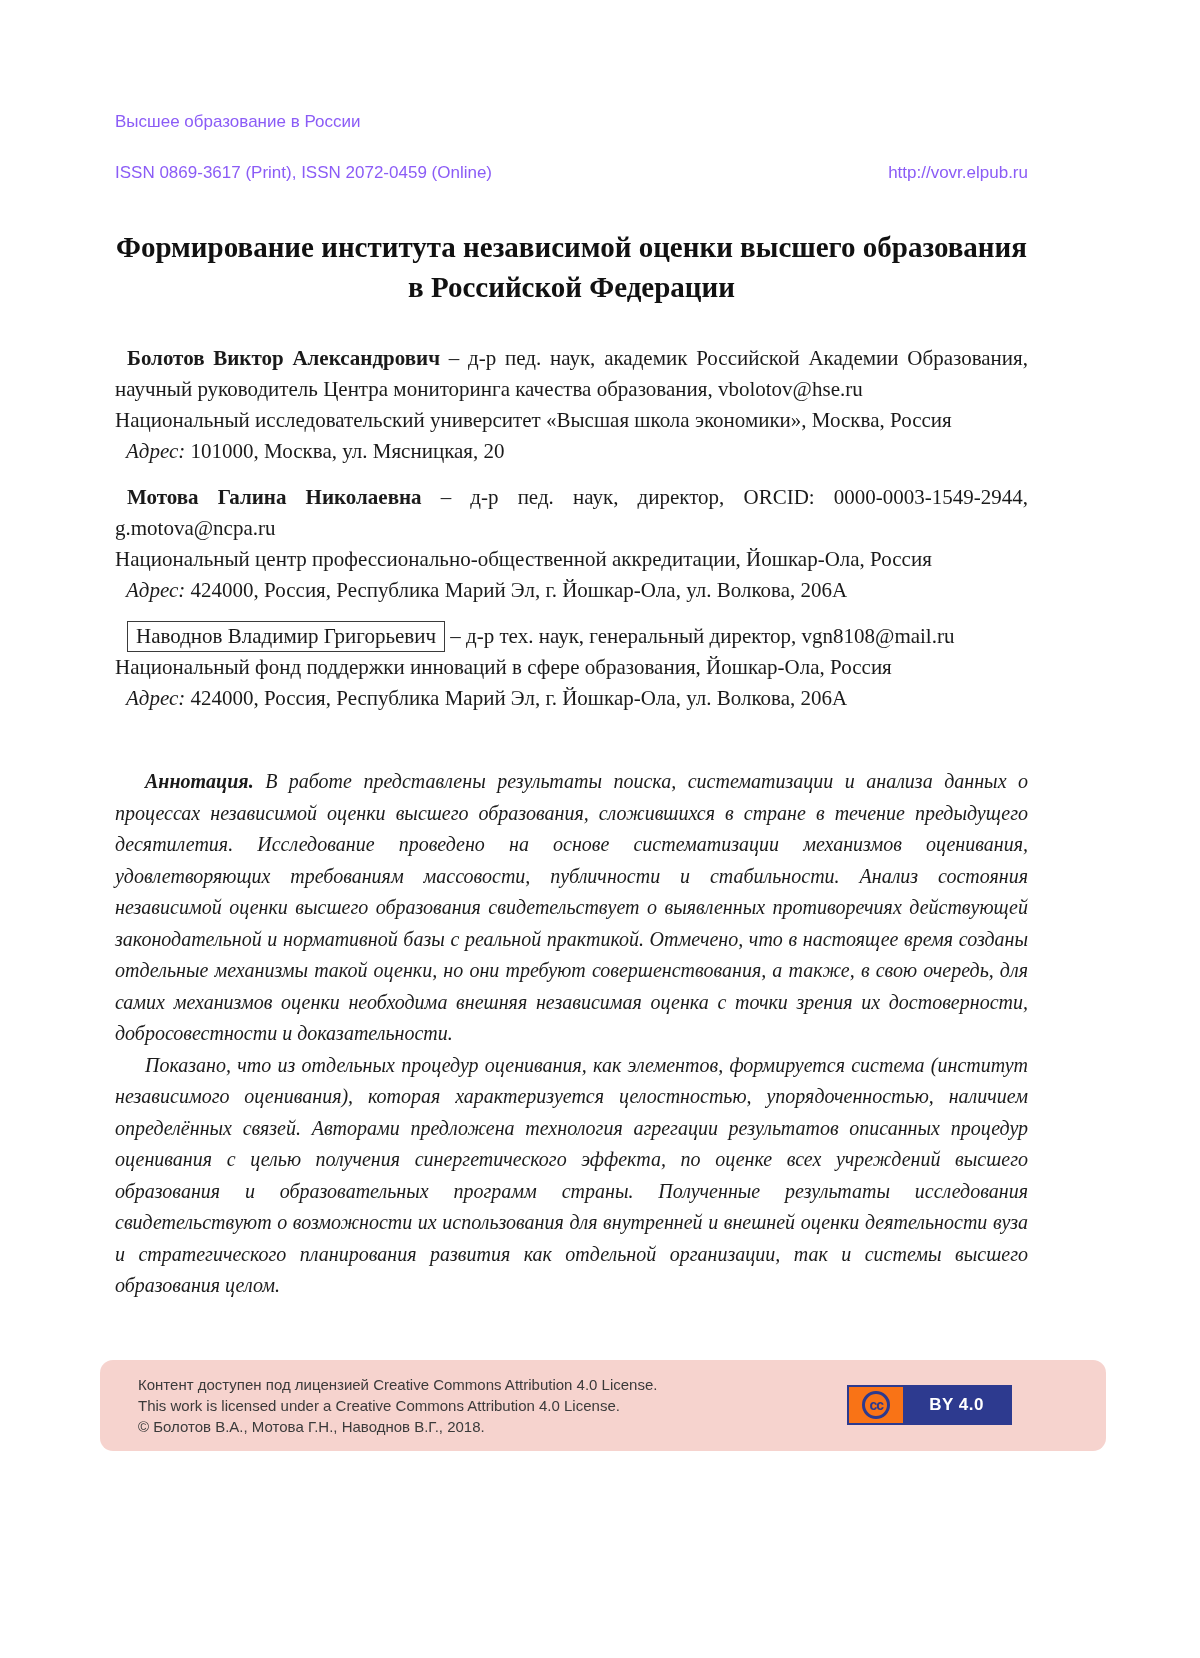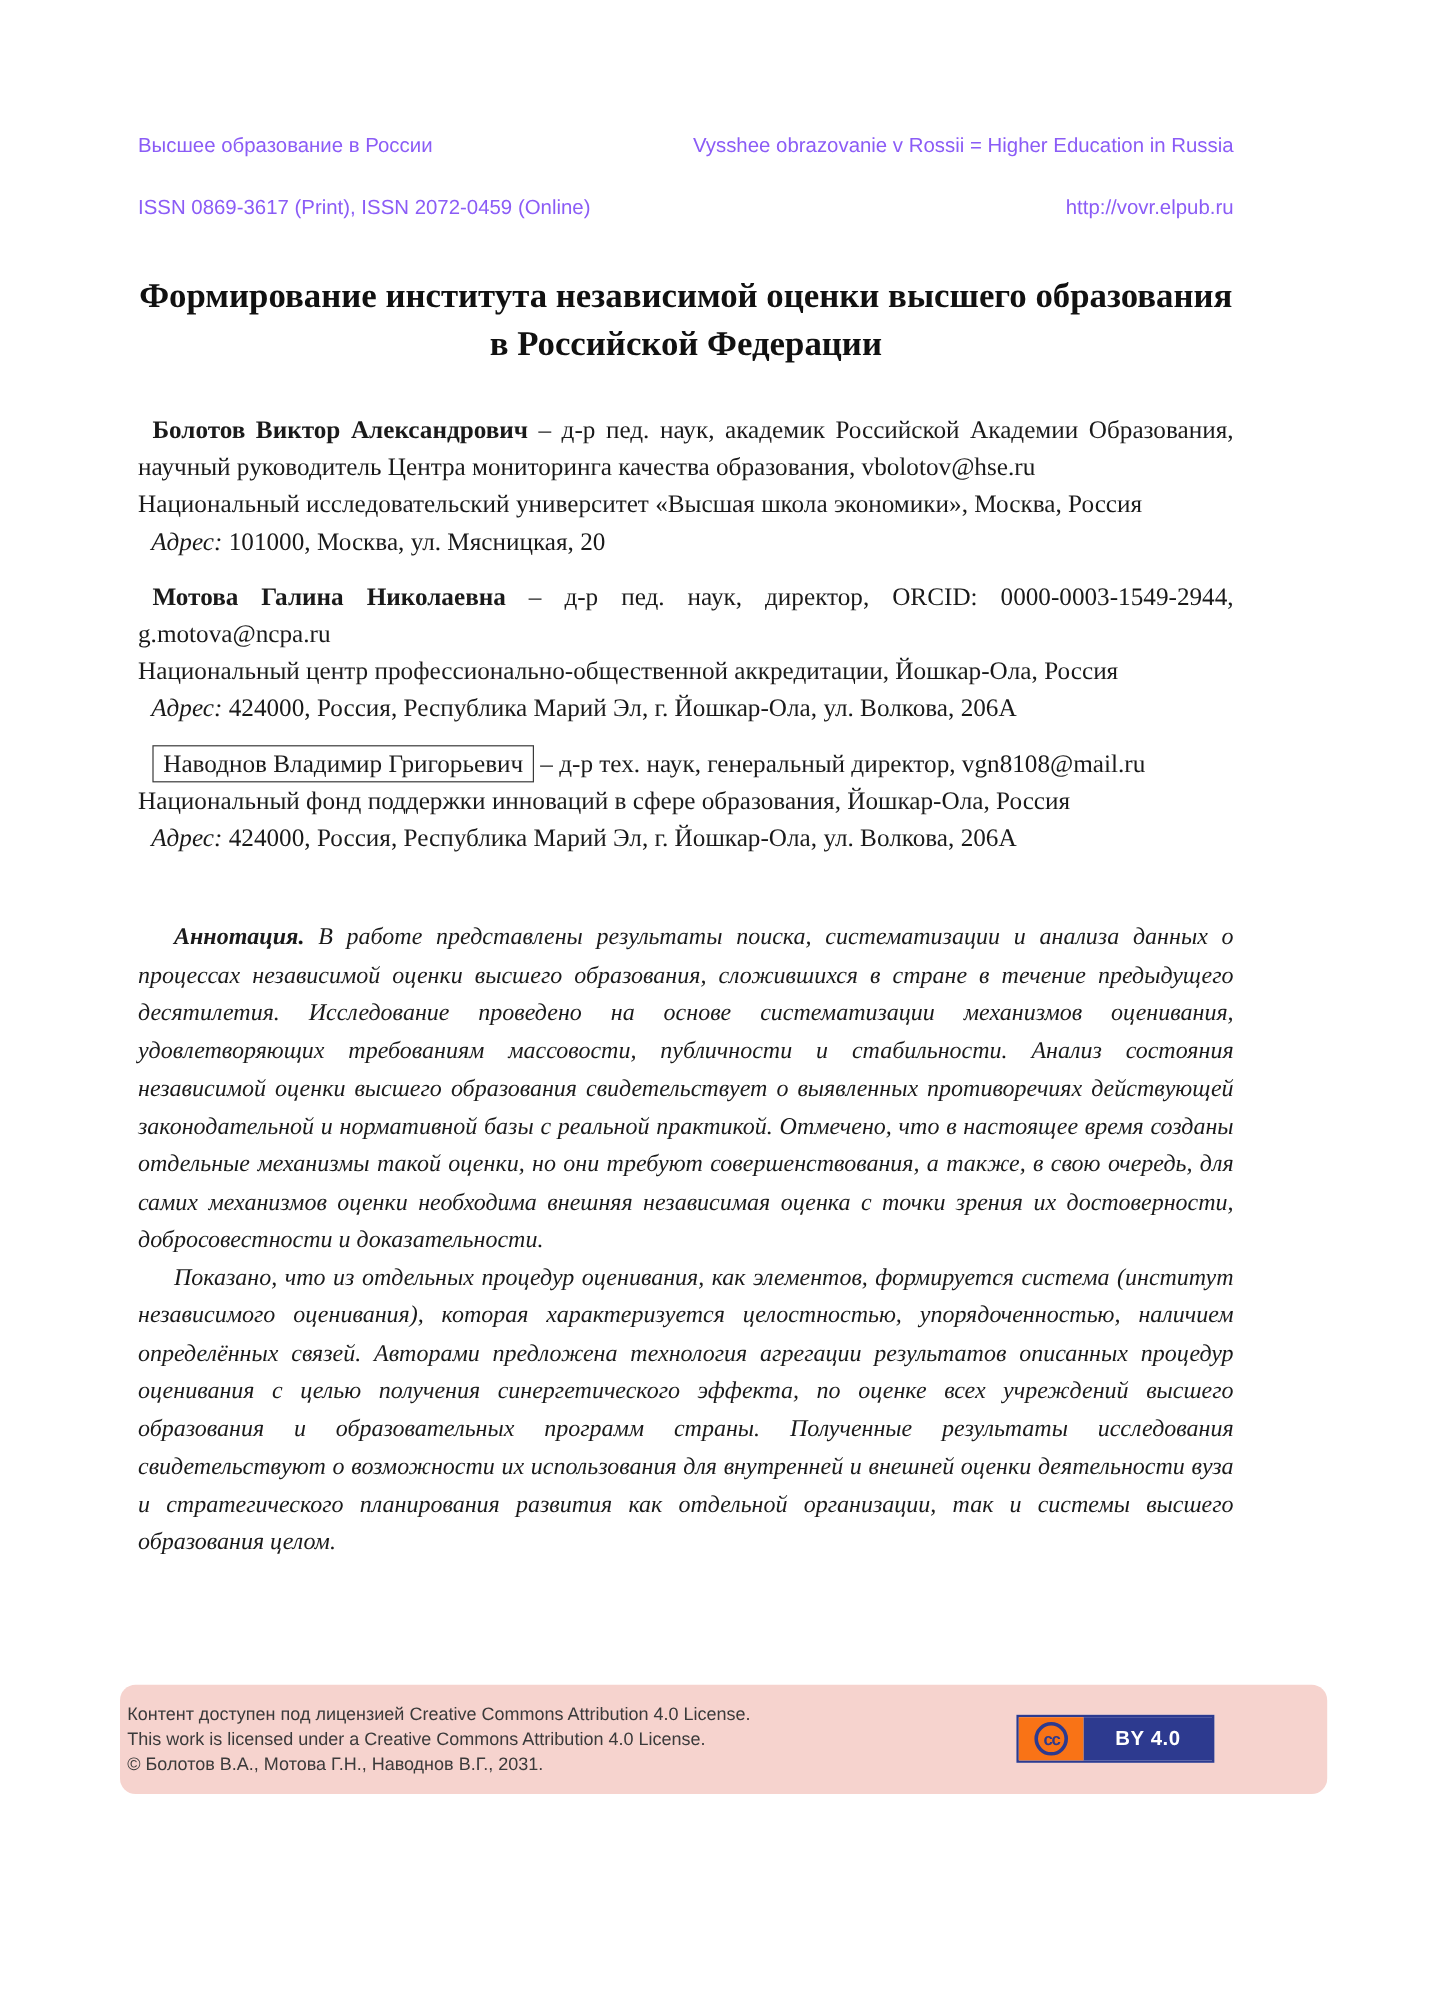--- a/index.html
+++ b/index.html
@@ -144,7 +144,6 @@
   <header class="masthead">
     <div class="masthead-row">
       <span>Высшее образование в России</span>
-      <span>Vysshee obrazovanie v Rossii = Higher Education in Russia</span>
     </div>
     <div class="masthead-row">
       <span>ISSN 0869-3617 (Print), ISSN 2072-0459 (Online)</span>

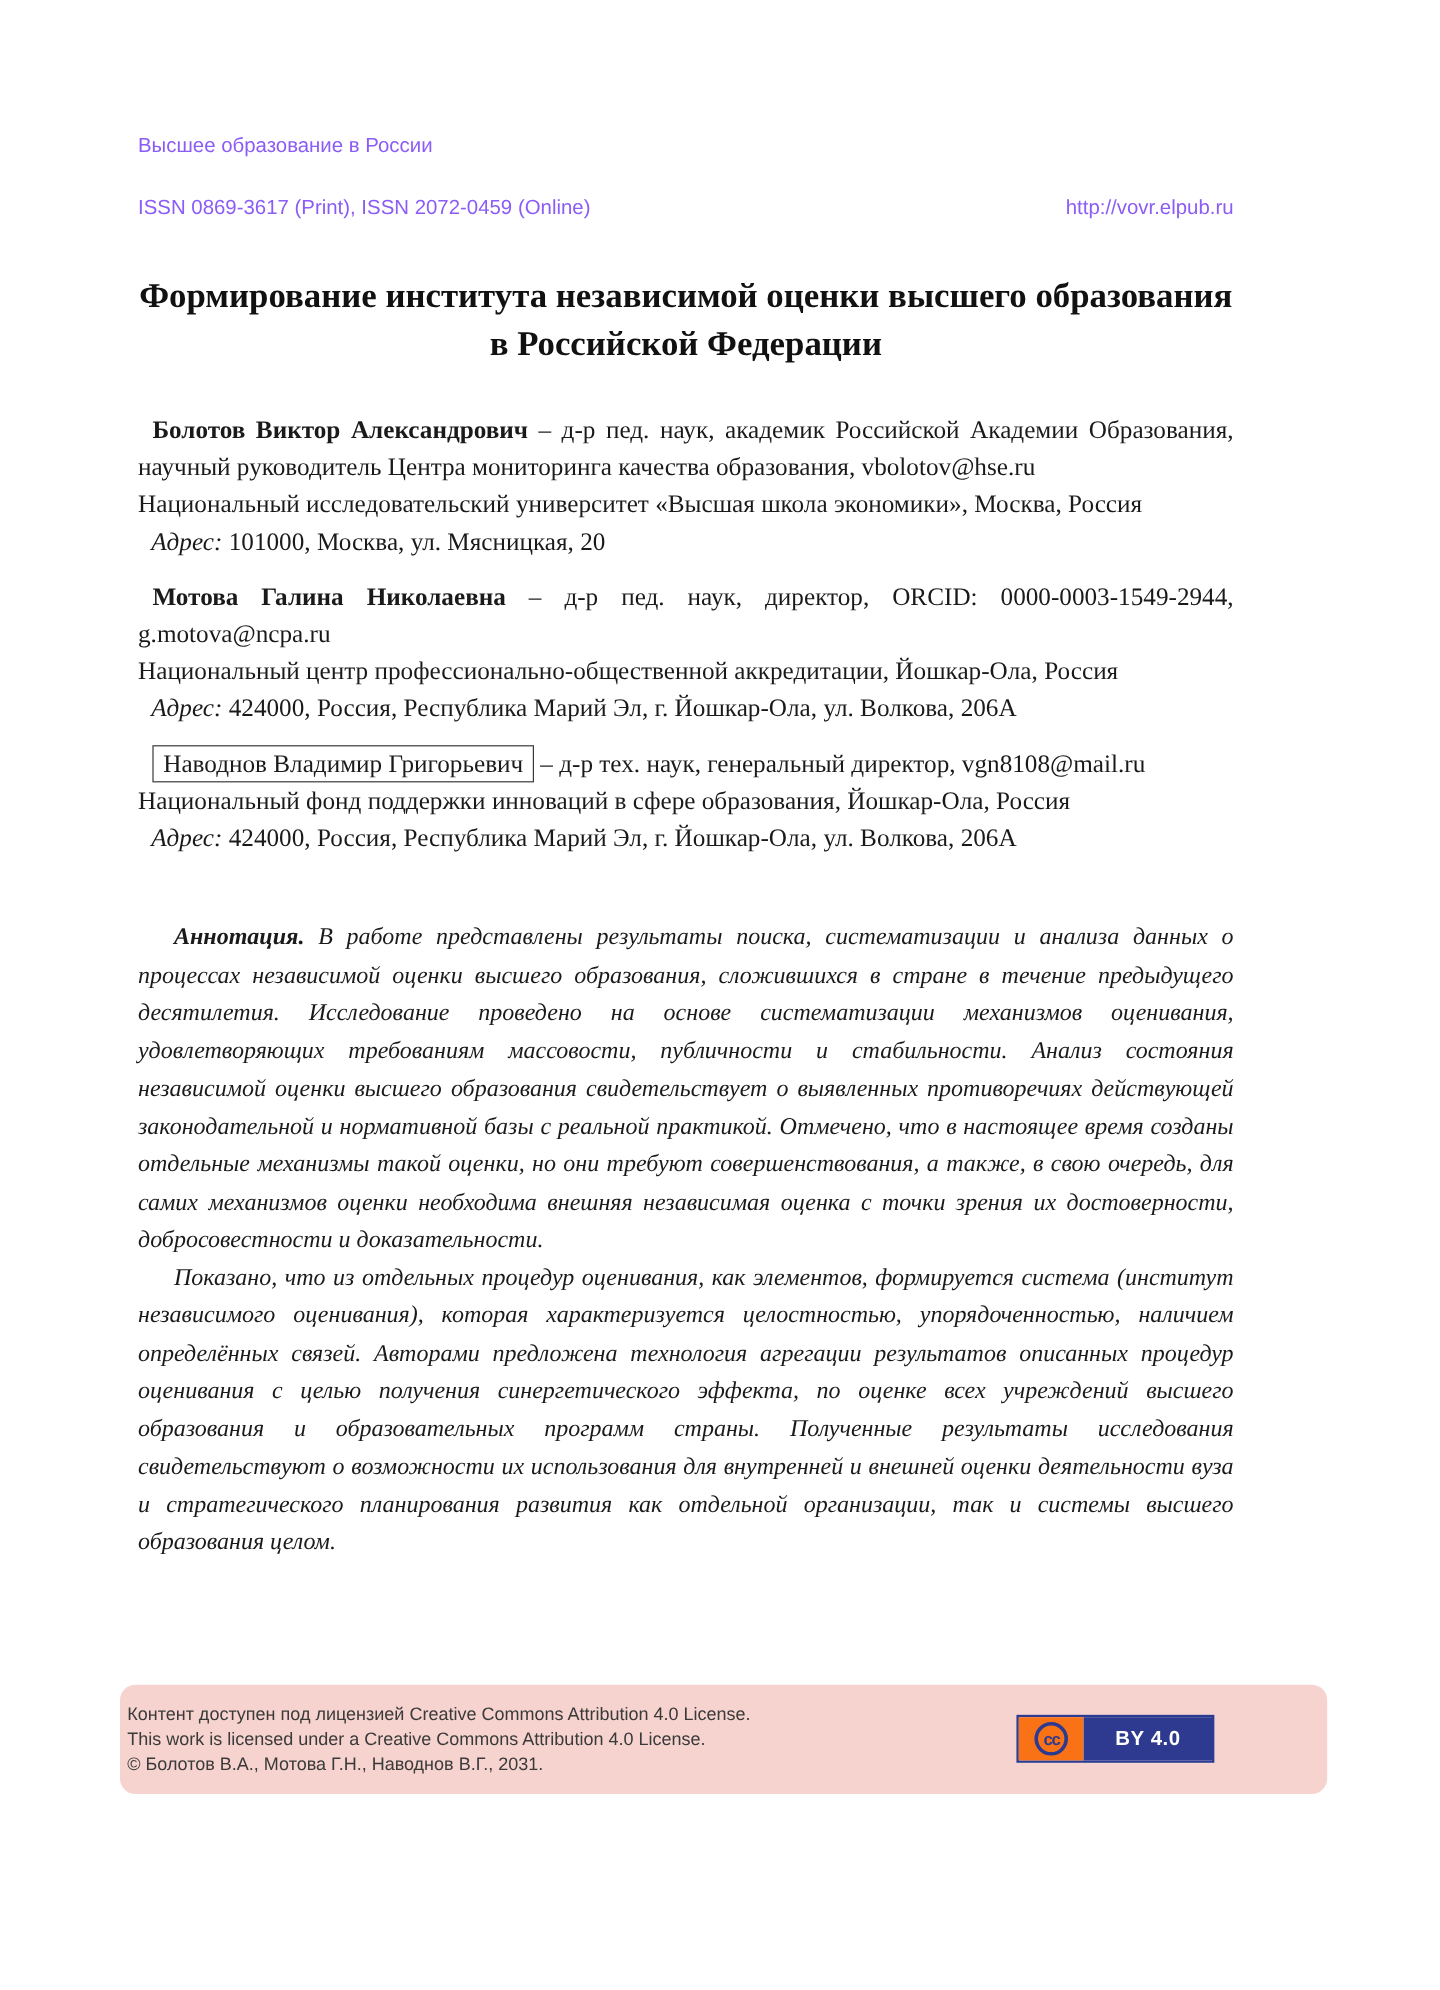--- a/index.html
+++ b/index.html
@@ -79,12 +79,12 @@
   .abstract-label{font-weight:bold;}
   
   .license-box{
-    margin:102px -78px 0 -15px;
+    margin:58px -78px 0 -15px;
     background:var(--footer-bg);
     display:flex;
     align-items:center;
     justify-content:space-between;
-    padding:14px 22px 14px 6px;
+    padding:14px 22px 14px 38px;
     border-radius:13px;
   }
   .license-text{

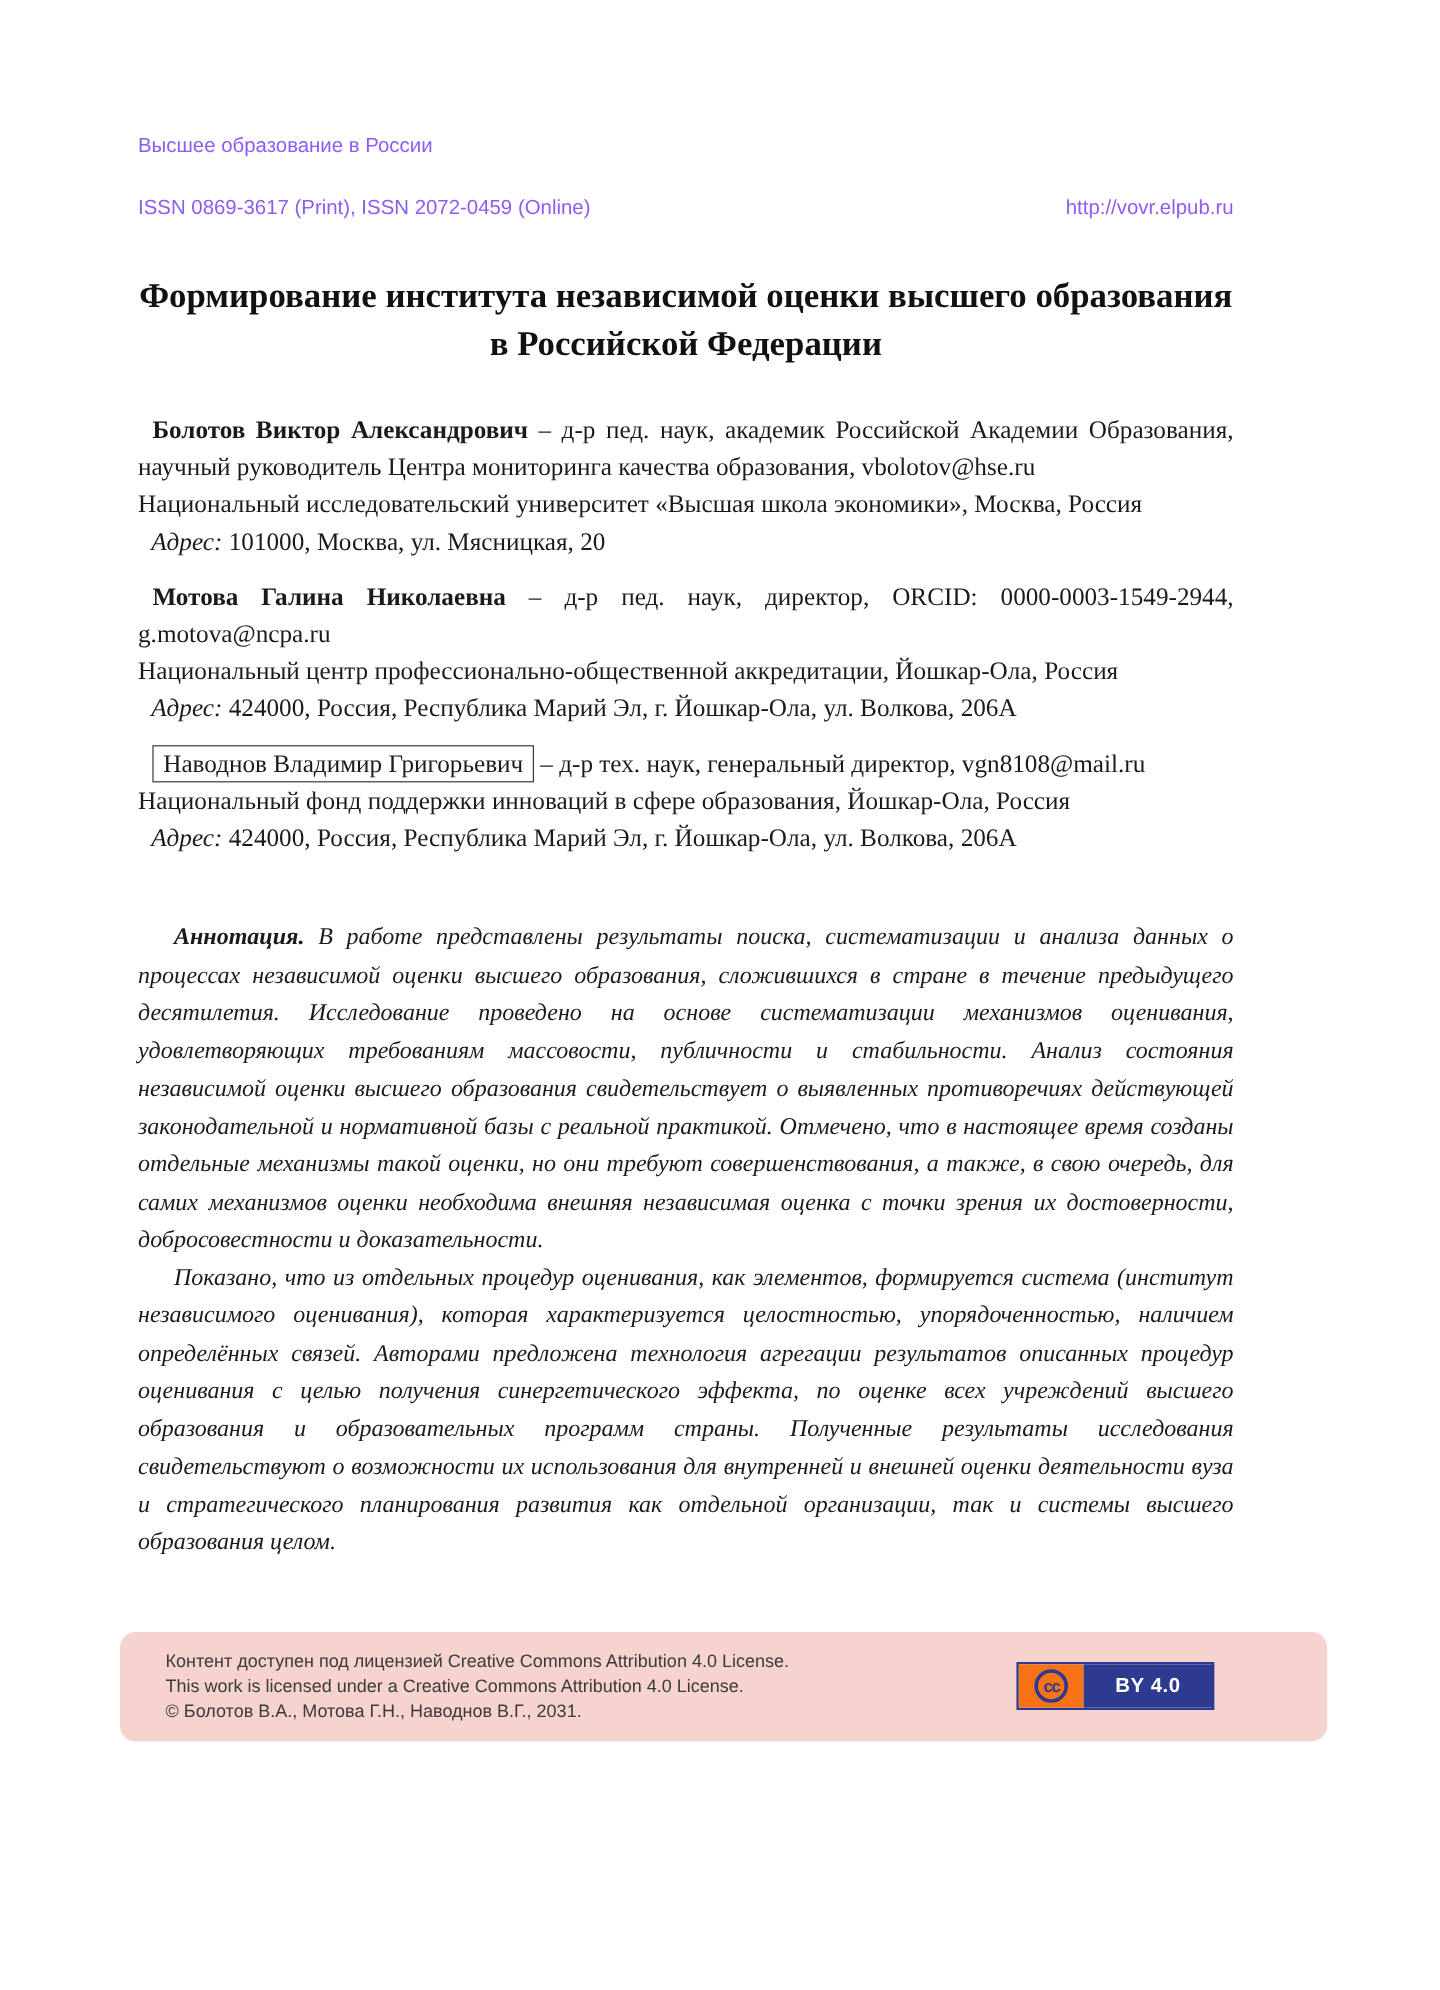--- a/index.html
+++ b/index.html
@@ -199,7 +199,7 @@
     <div class="license-text">
       <div>Контент доступен под лицензией Creative Commons Attribution 4.0 License.</div>
       <div>This work is licensed under a Creative Commons Attribution 4.0 License.</div>
-      <div>©  Болотов В.А., Мотова Г.Н., Наводнов В.Г., 2031.</div>
+      <div>©  Болотов В.А., Мотова Г.Н., Наводнов В.Г., 2018.</div>
     </div>
     <div class="cc-badge">
       <div class="cc-badge-left">

